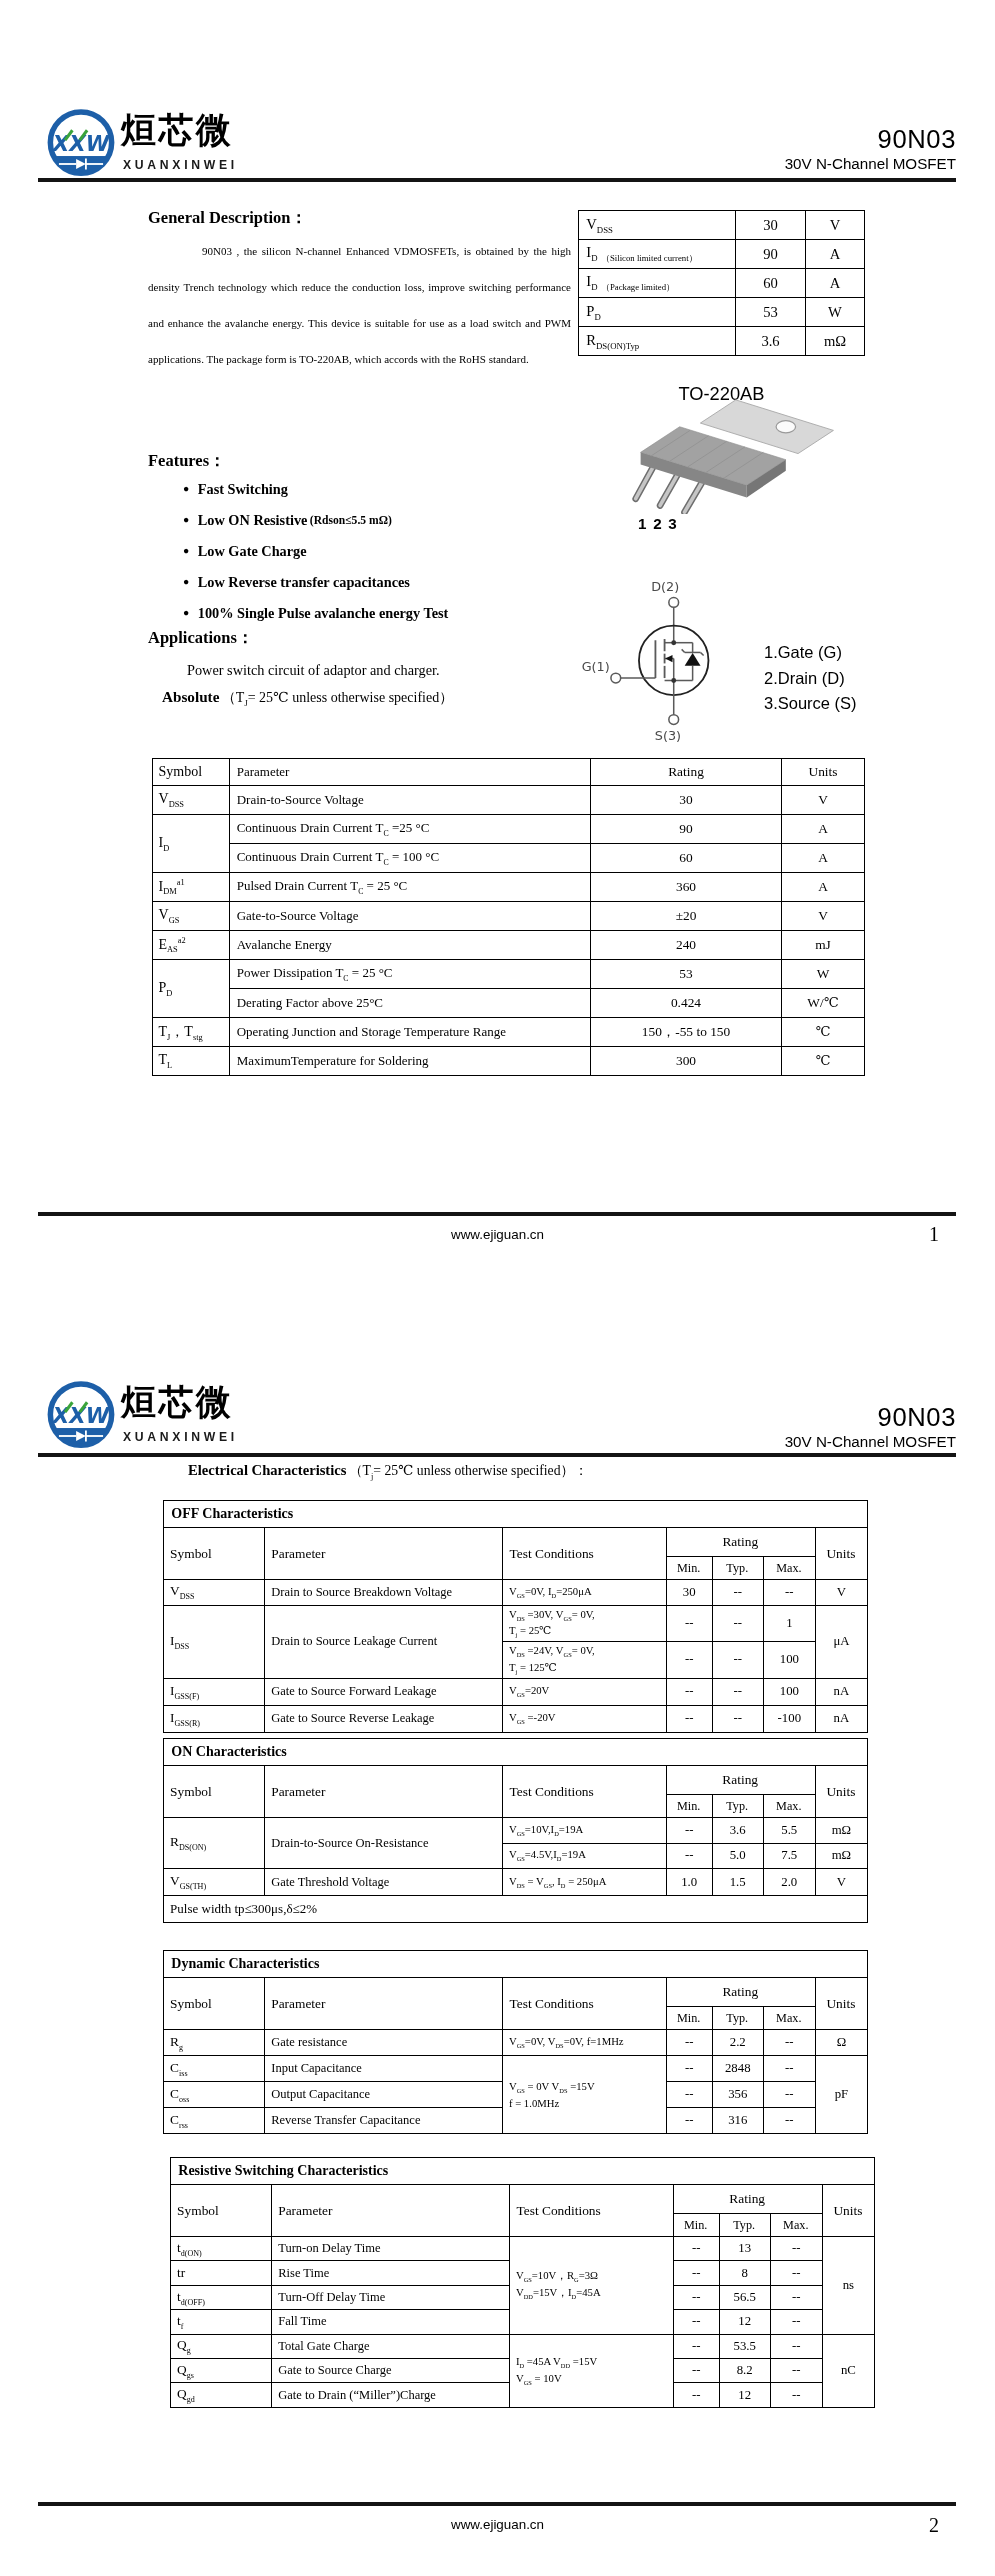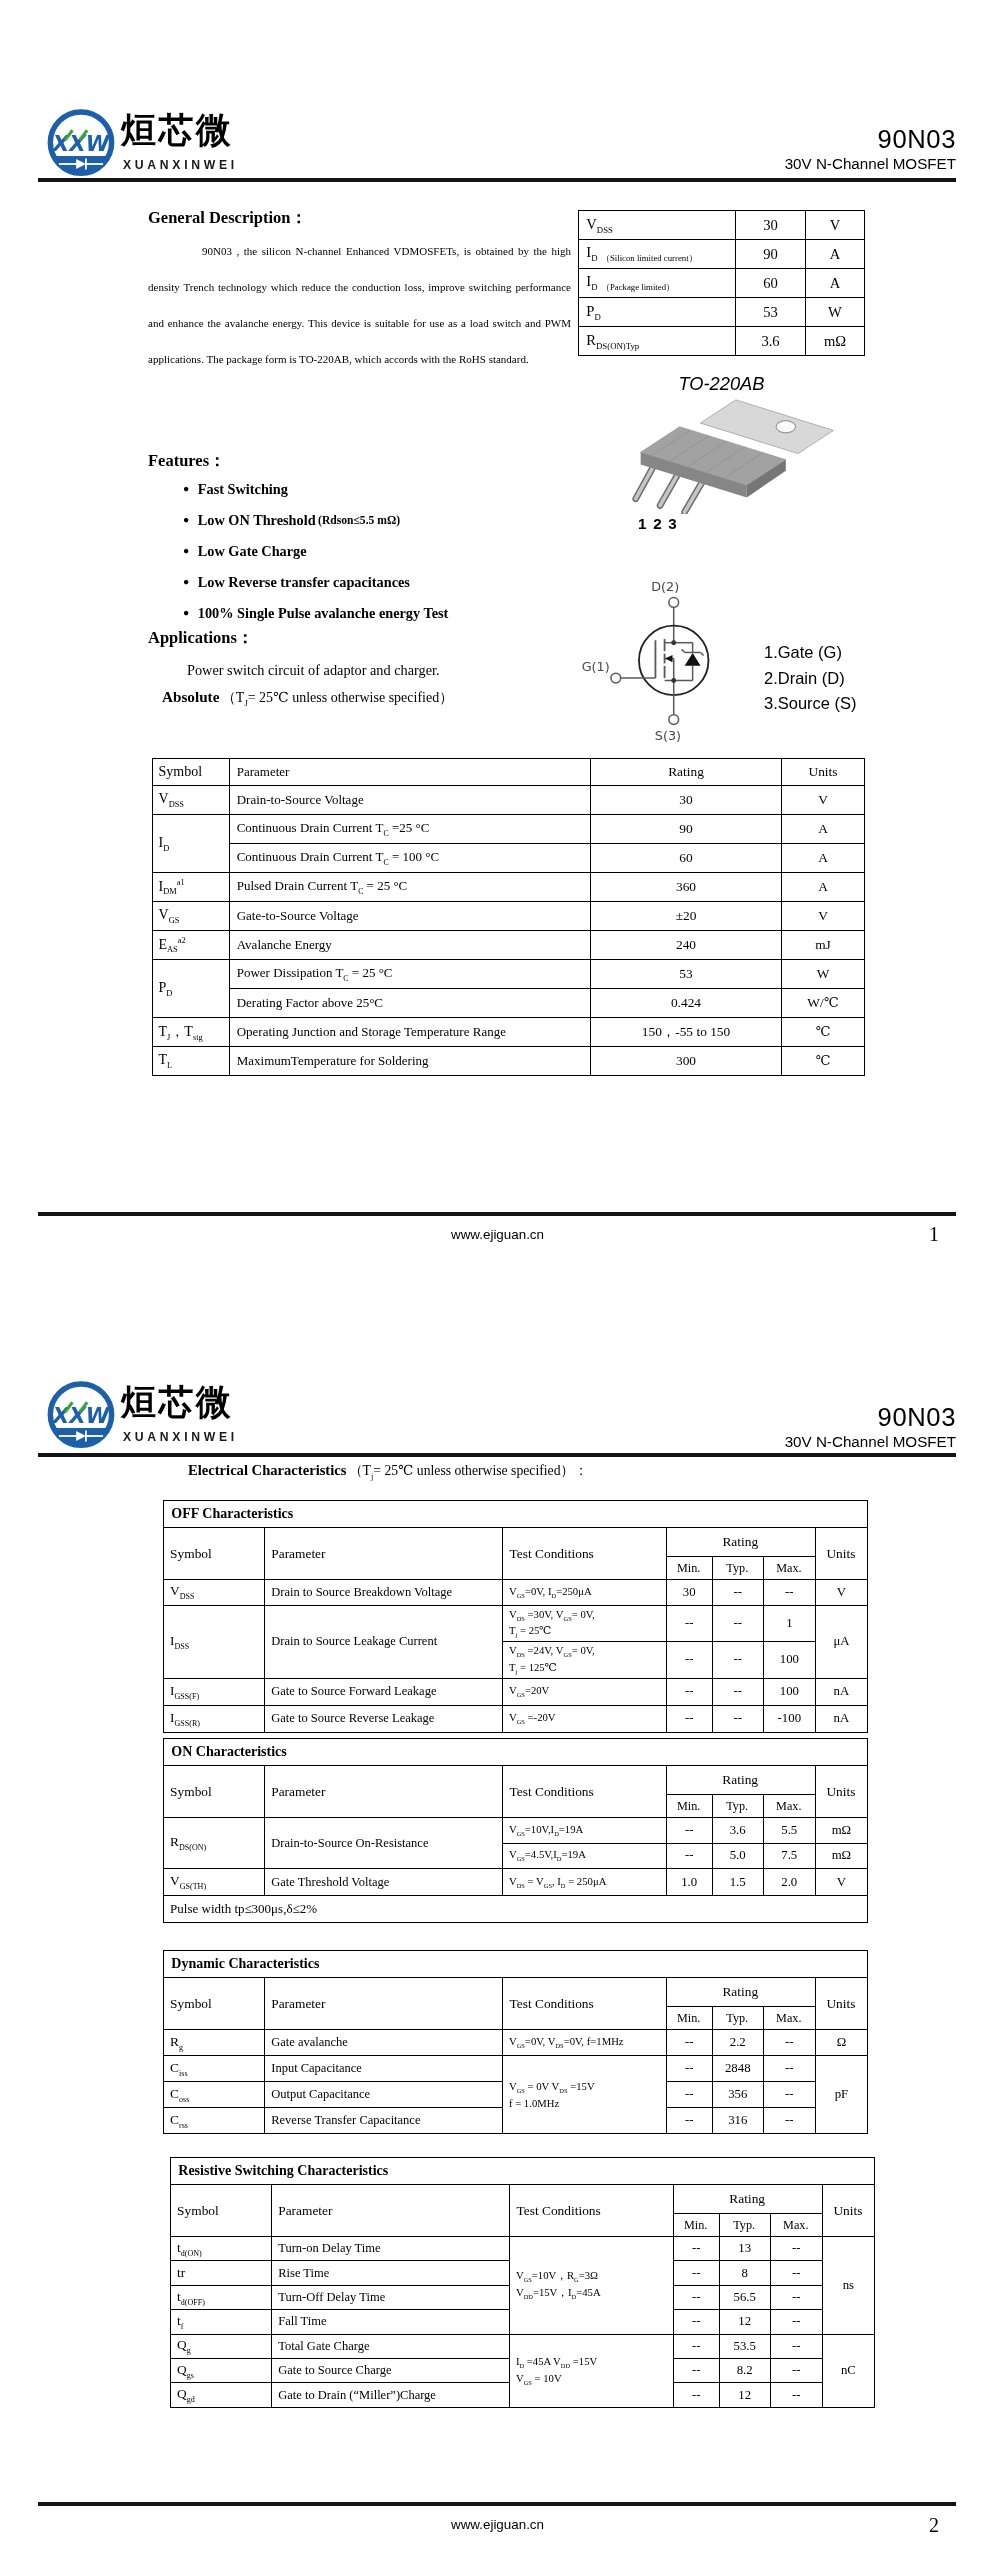--- a/index.html
+++ b/index.html
@@ -134,7 +134,7 @@
   </tbody>
     </table>
 
-  <div class="pkg-title" style="left:578px;top:373px;width:287px;font-style:italic;">TO-220AB</div>
+  <div class="pkg-title" style="left:578px;top:383px;width:287px;">TO-220AB</div>
   <svg class="abs" style="left:632px;top:395px;" width="232" height="119" viewBox="0 0 380 195">
     <g>
       <line x1="40" y1="108" x2="6" y2="170" stroke="#6e6e6e" stroke-width="11" stroke-linecap="round"></line>

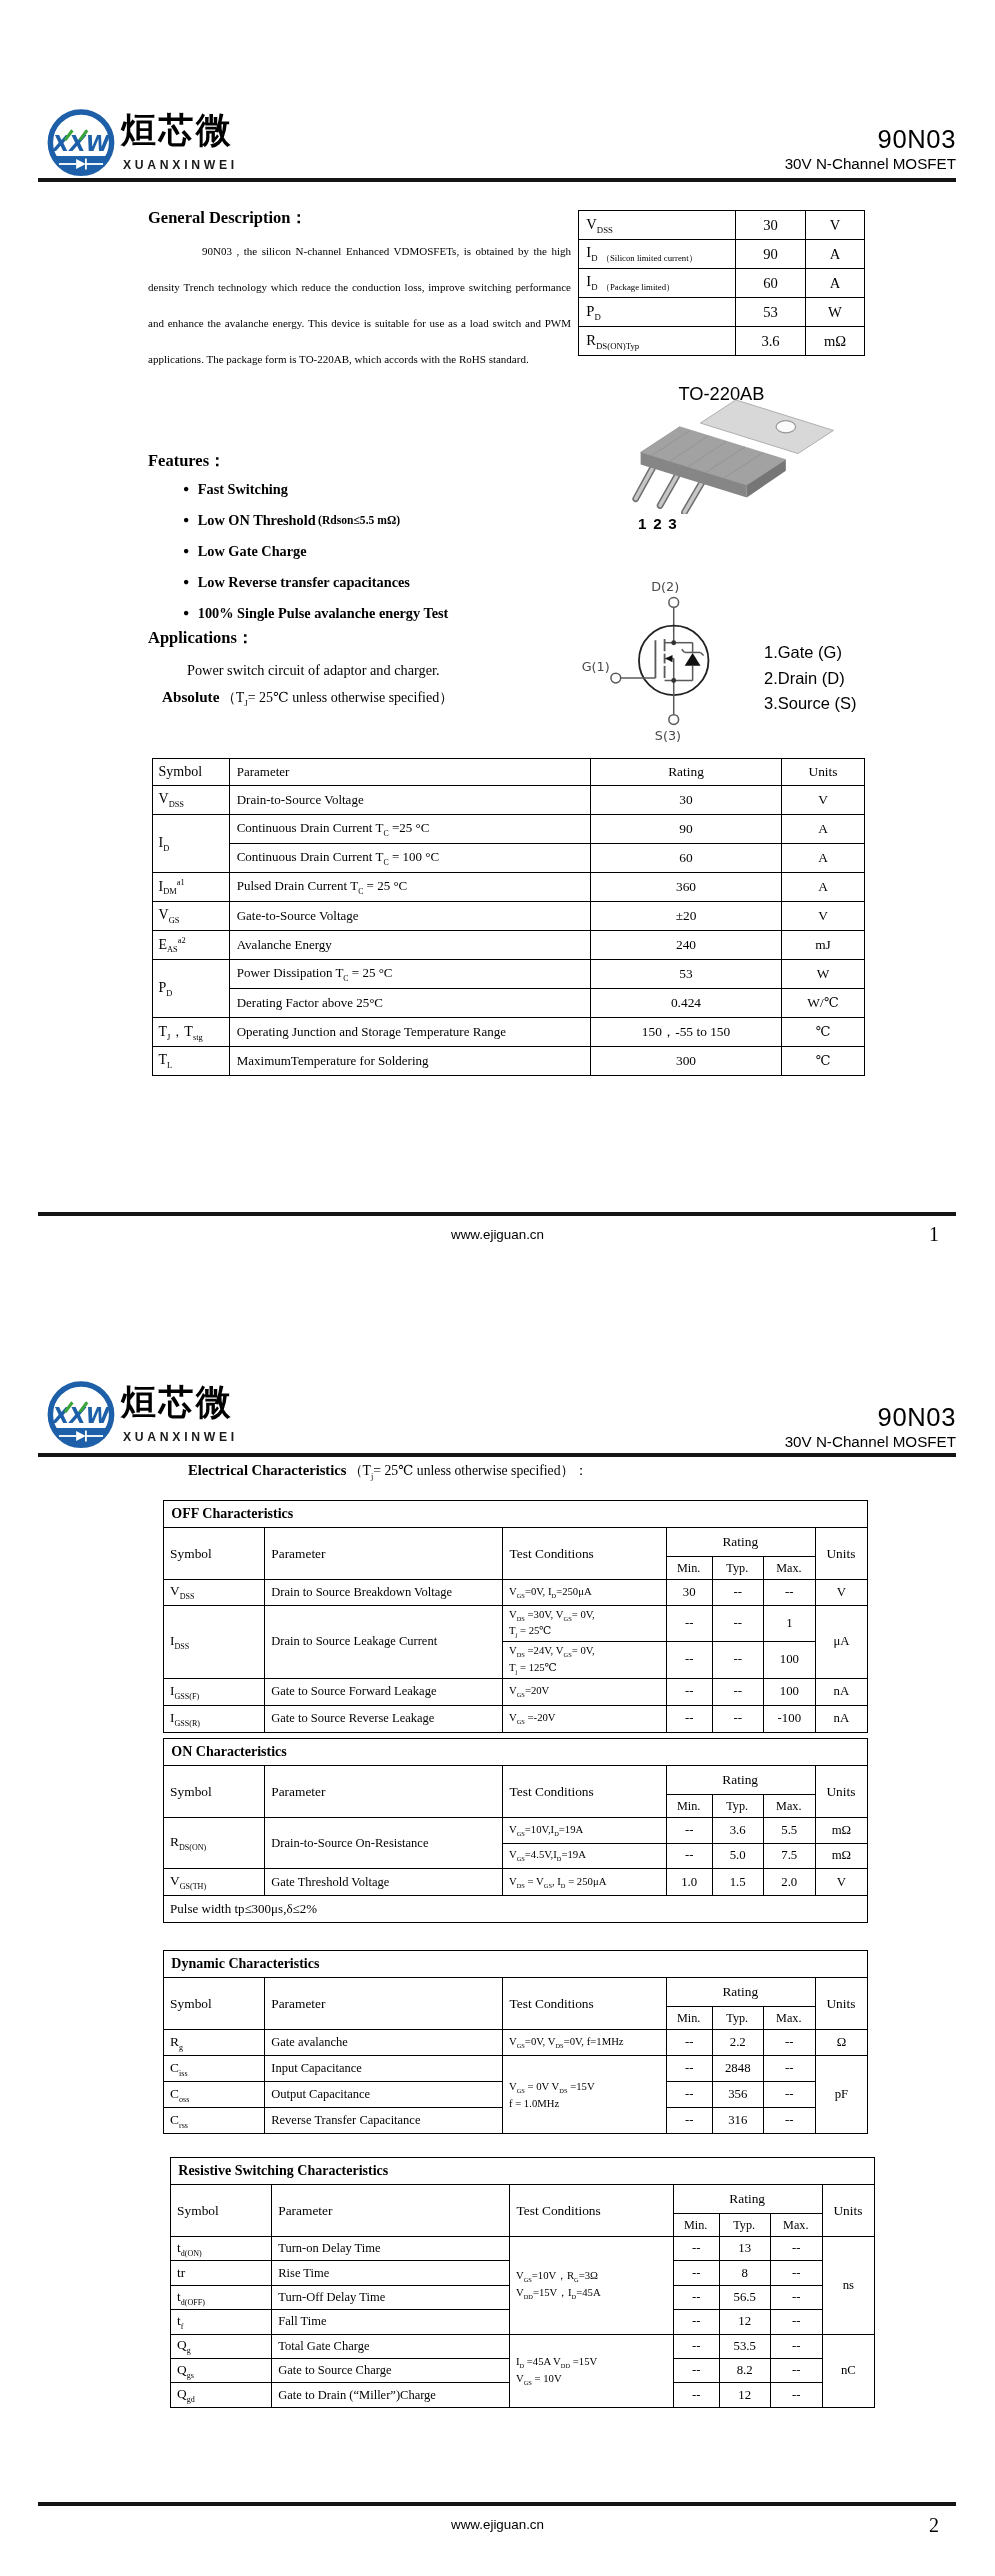--- a/index.html
+++ b/index.html
@@ -170,7 +170,7 @@
       </li>
     <li>
         <span class="bullet">●</span>
-        <span class="ft">Low ON Threshold</span>
+        <span class="ft">Low ON Resistive</span>
         <span class="fn">(Rdson≤5.5 mΩ)</span>
       </li>
     <li>

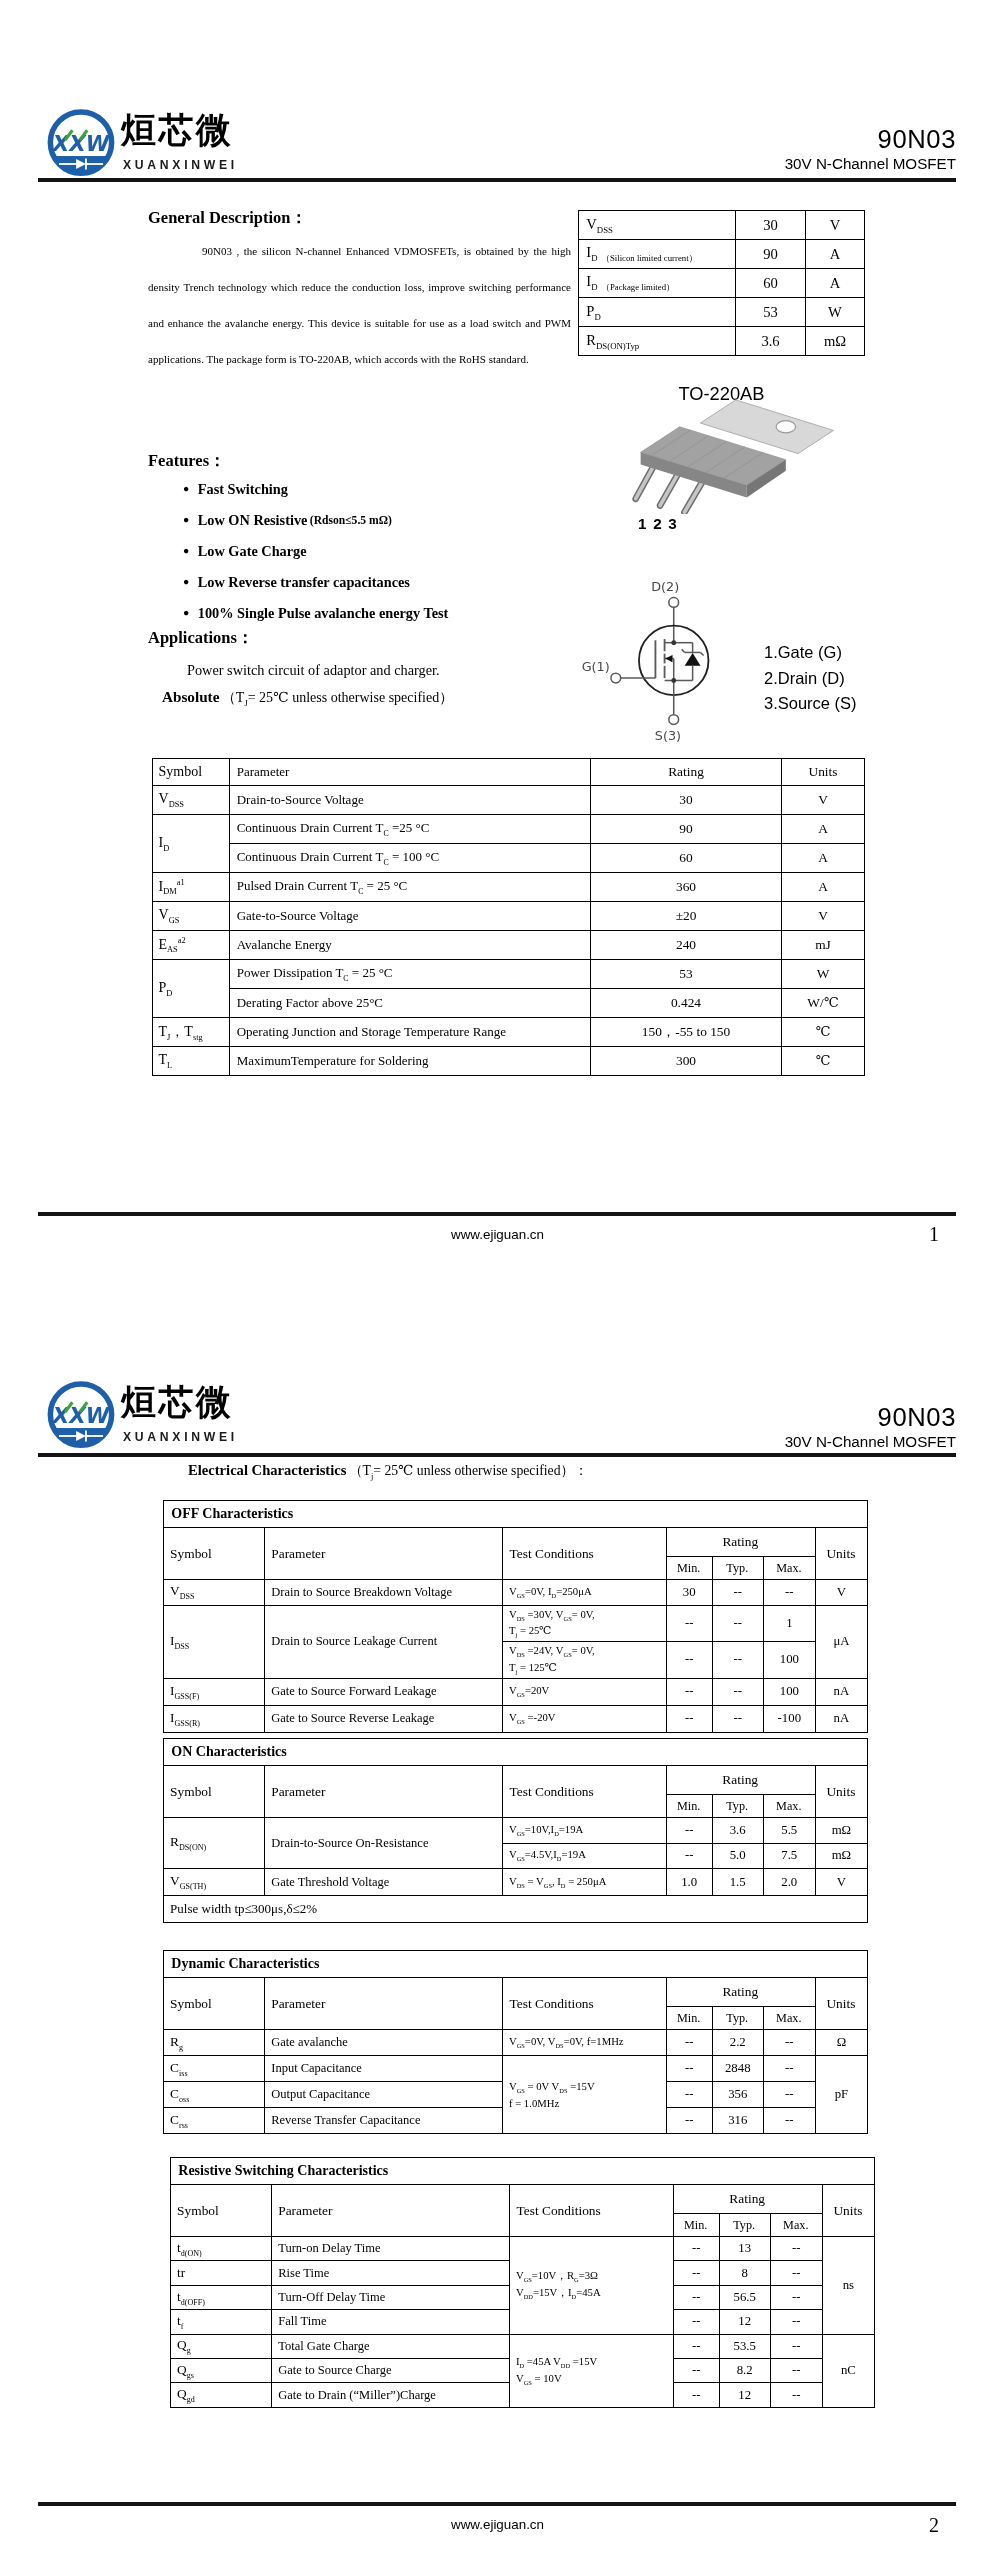--- a/index.html
+++ b/index.html
@@ -502,7 +502,7 @@
     </tr>
     <tr style="height:26px">
           <td class="c-sym">R<sub>g</sub></td>
-          <td class="c-par">Gate avalanche</td>
+          <td class="c-par">Gate resistance</td>
           <td class="c-cond">V<sub>GS</sub>=0V, V<sub>DS</sub>=0V, f=1MHz</td>
           <td class="c-v">--</td>
           <td class="c-v">2.2</td>

